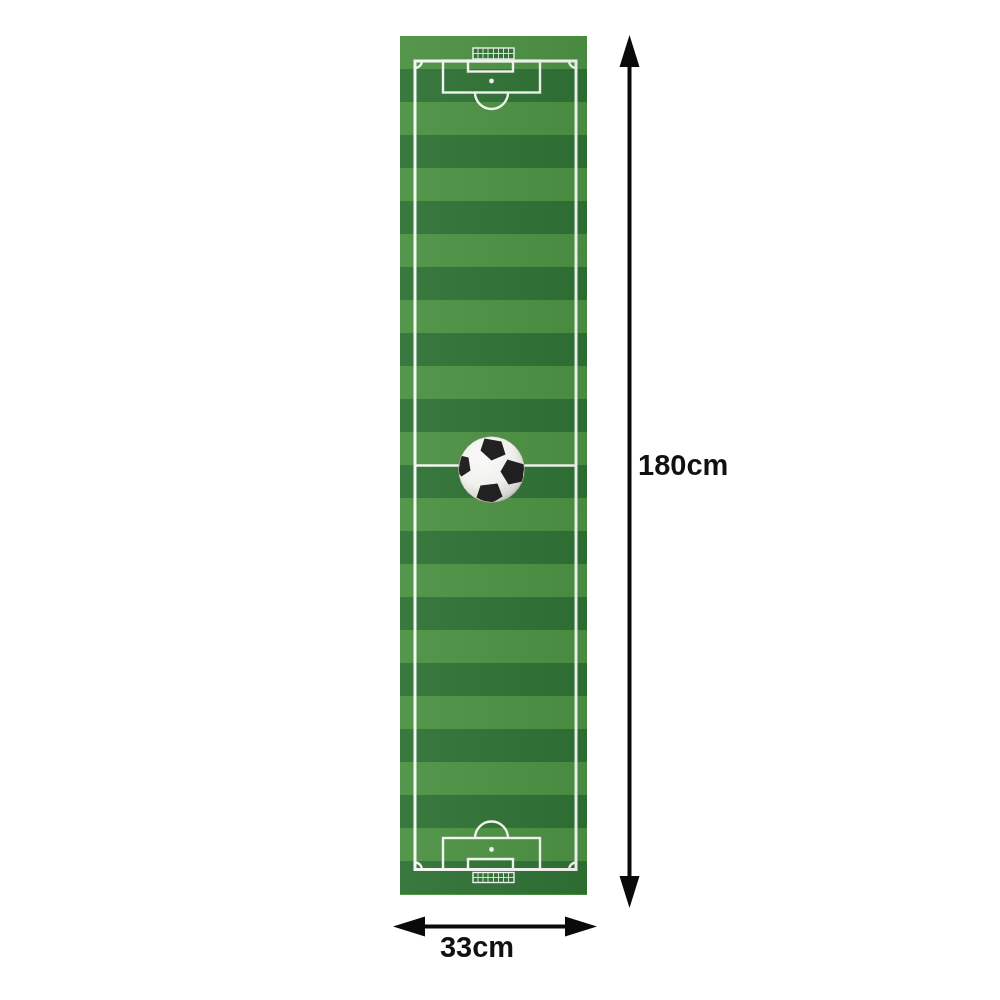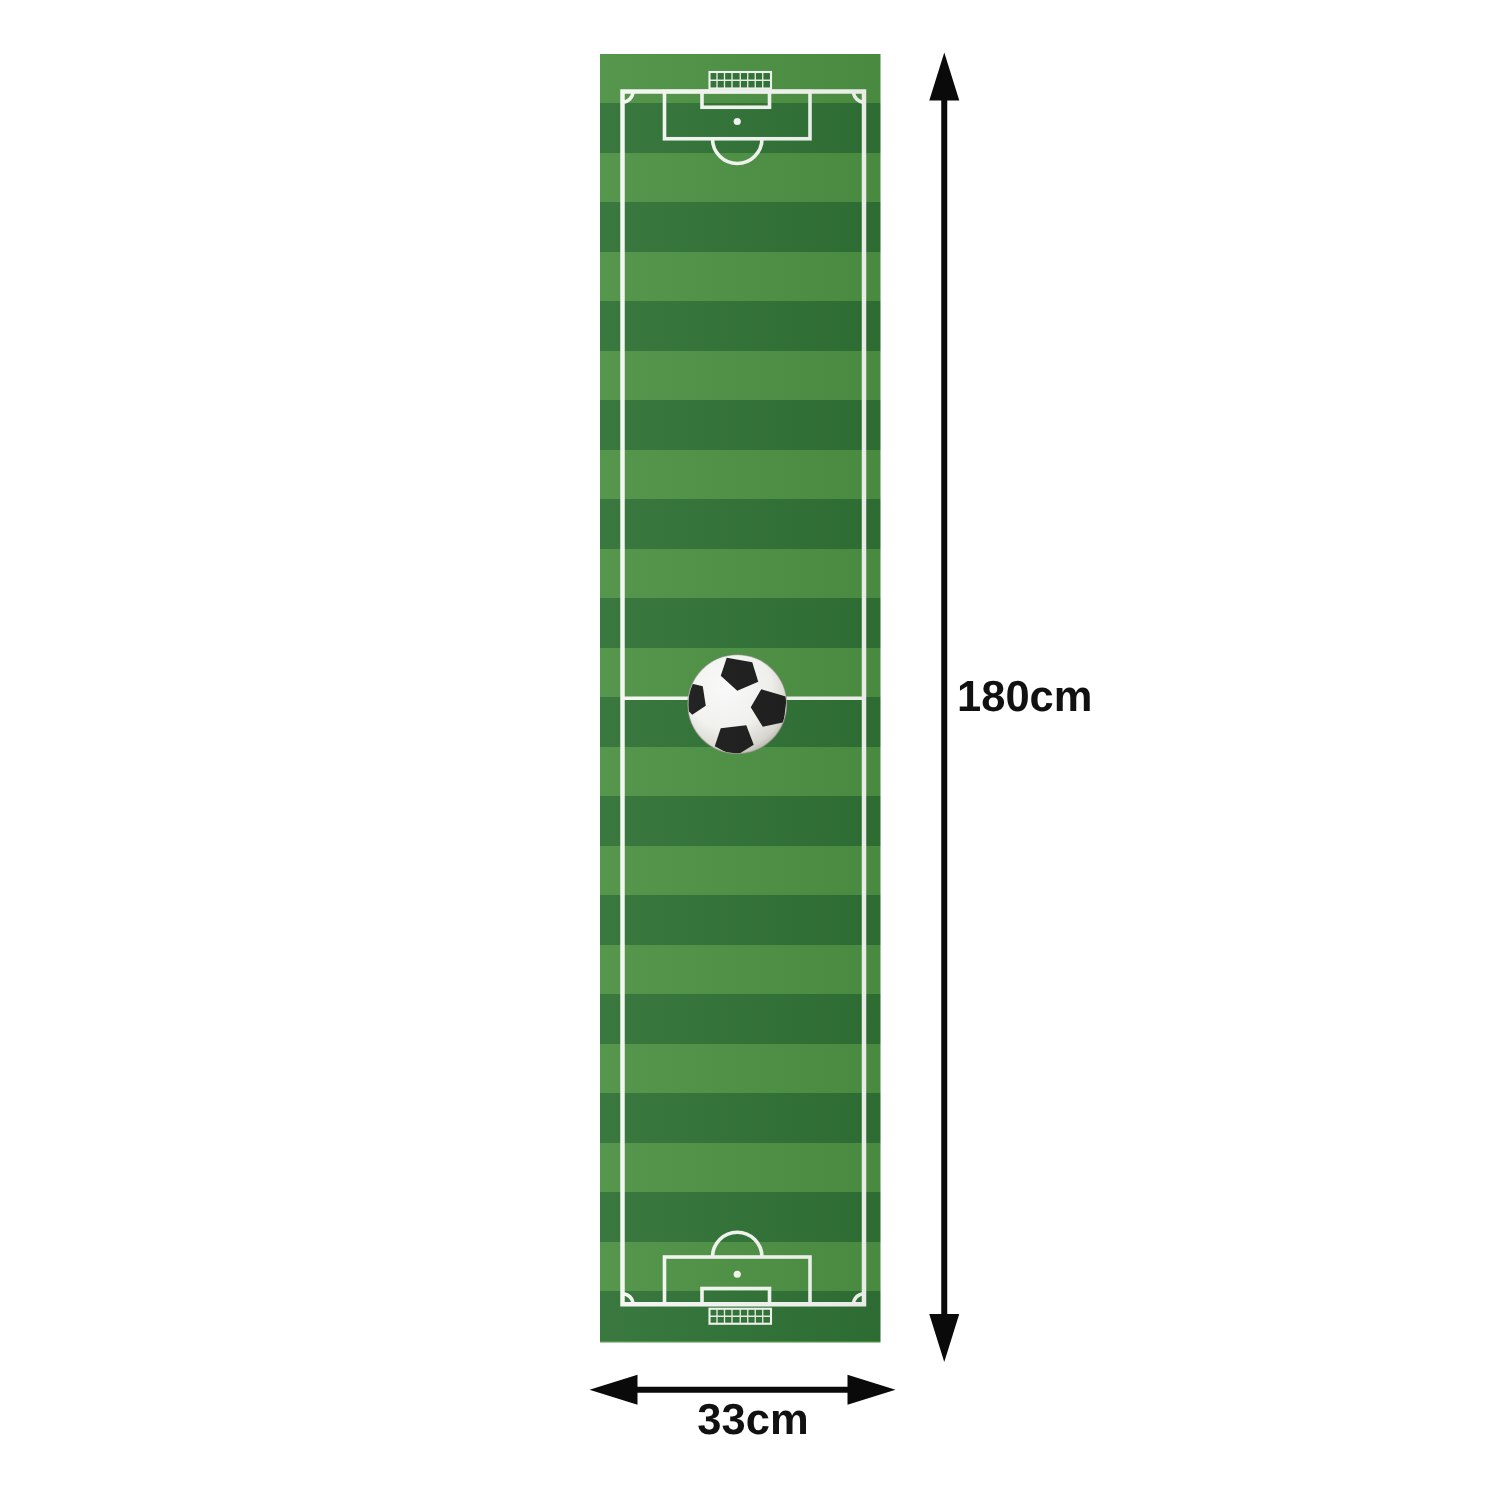--- a/index.html
+++ b/index.html
@@ -81,7 +81,7 @@
     line-height: 1;
   }
   .label-height { left: 638px; top: 451px; }
-  .label-width  { left: 457px; top: 933px; width: 90px; text-align: center; }
+  .label-width  { left: 432px; top: 933px; width: 90px; text-align: center; }
 </style>
 </head>
 <body>

